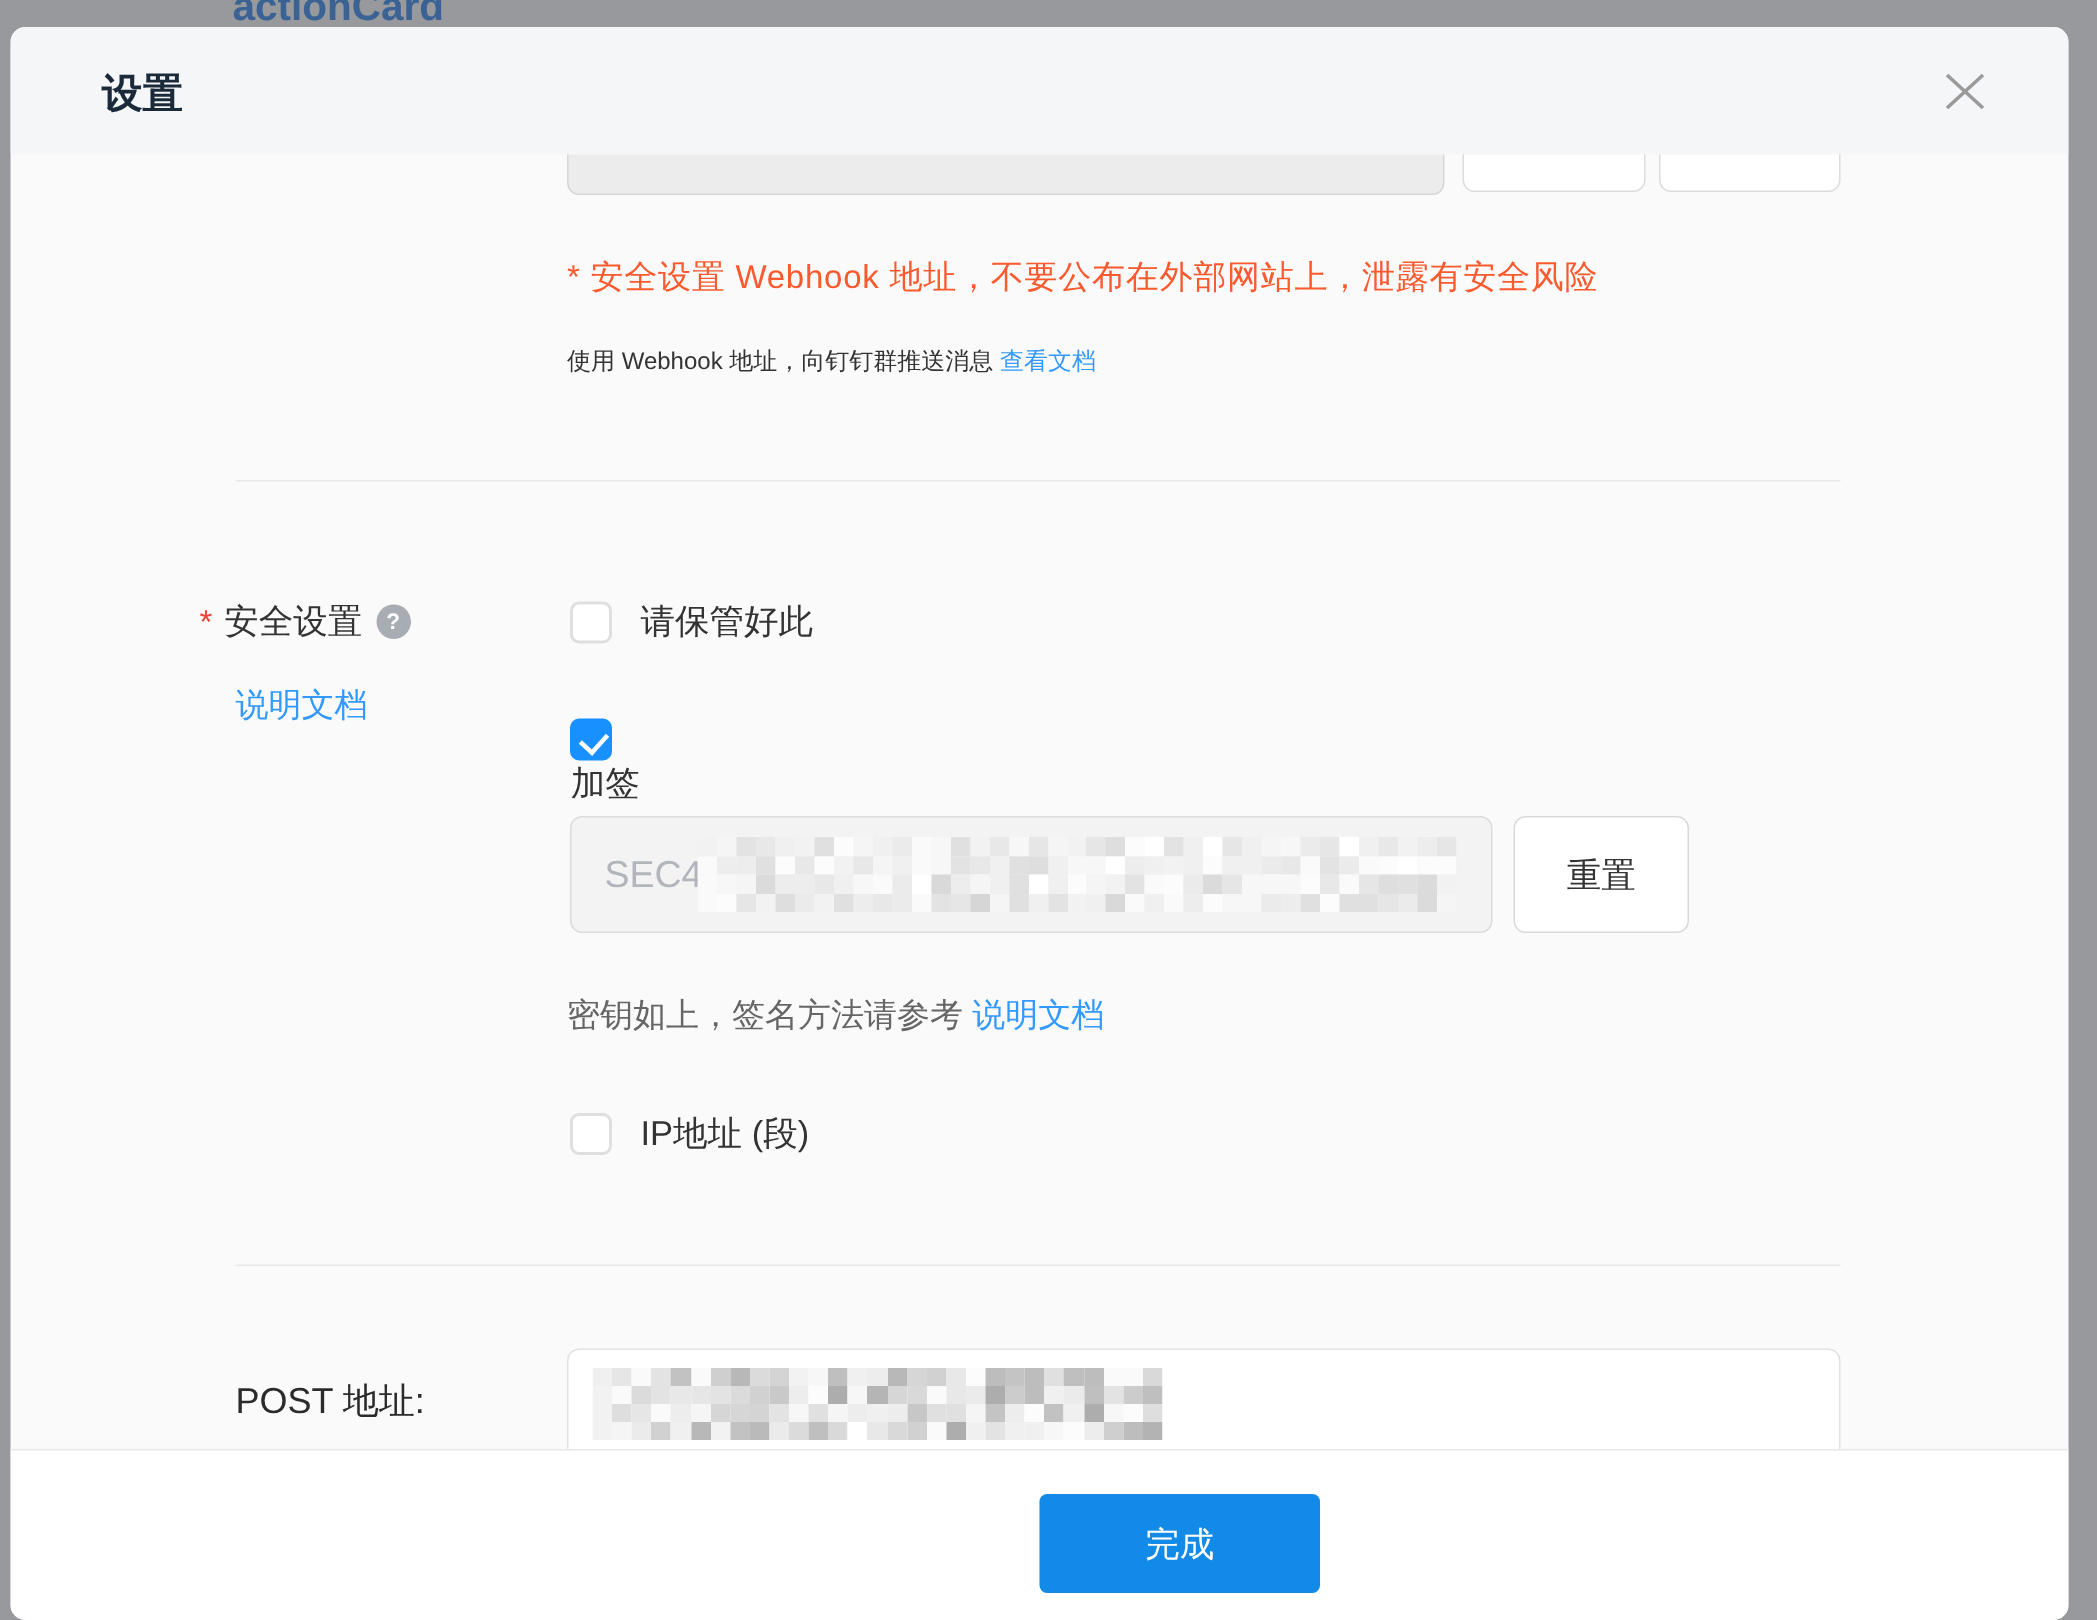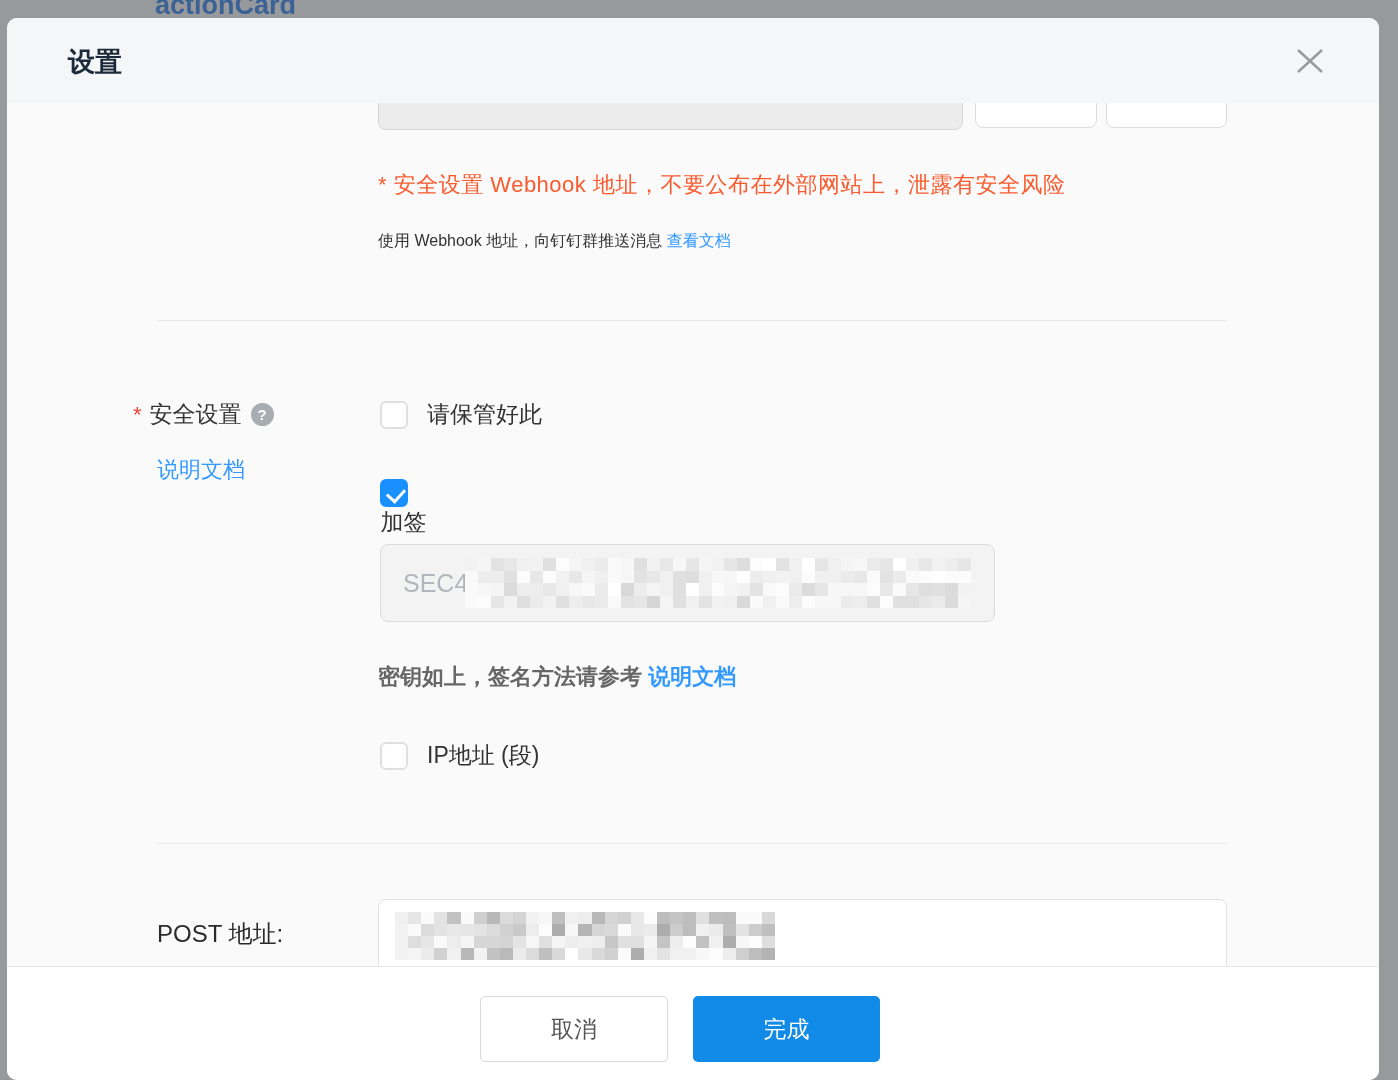--- a/index.html
+++ b/index.html
@@ -331,6 +331,7 @@
           <i style="background: rgb(245, 245, 245);"></i>
         </span>
     </div>
+    <button class="reset-btn">重置</button>
 
     <div class="hint-row"><span>密钥如上，签名方法请参考 </span><a class="link">说明文档</a></div>
 

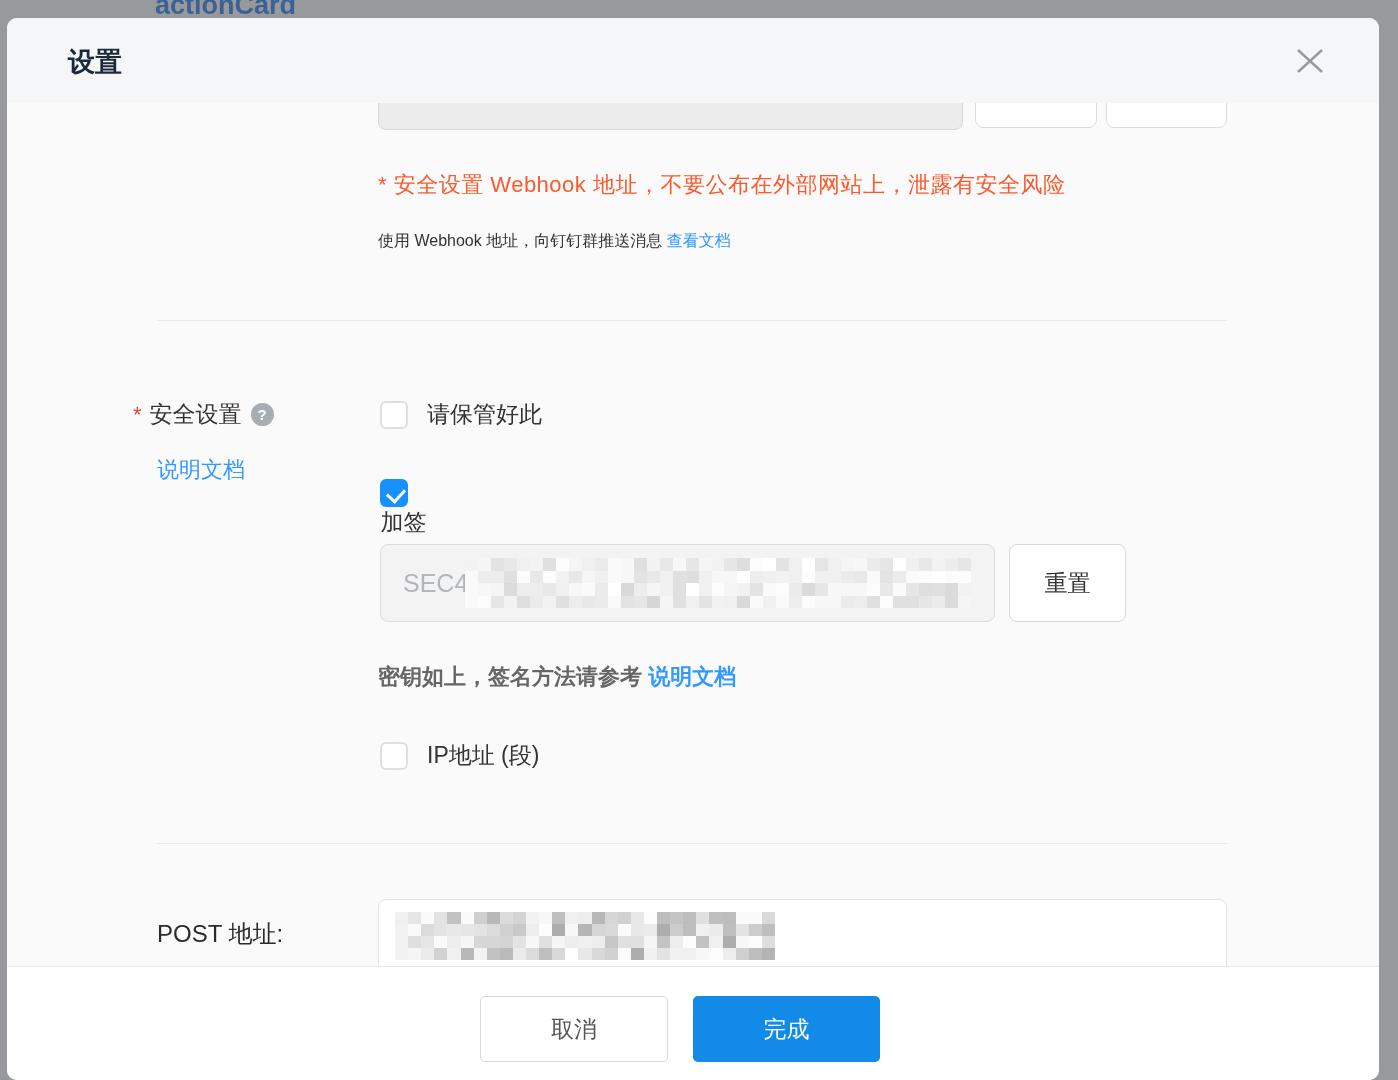--- a/index.html
+++ b/index.html
@@ -101,7 +101,7 @@
     font-size:23px; color:#333; cursor:pointer;
     font-family:"Liberation Sans","DejaVu Sans",sans-serif;
   }
-  .hint-row { position:absolute; left:371px; top:644px; font-size:22px; color:#666;font-weight:bold; }
+  .hint-row { position:absolute; left:371px; top:644px; font-size:22px; color:#666; }
 
   .post-label { position:absolute; left:150px; top:900px; font-size:24px; color:#2b2b2b; }
   .post-input {

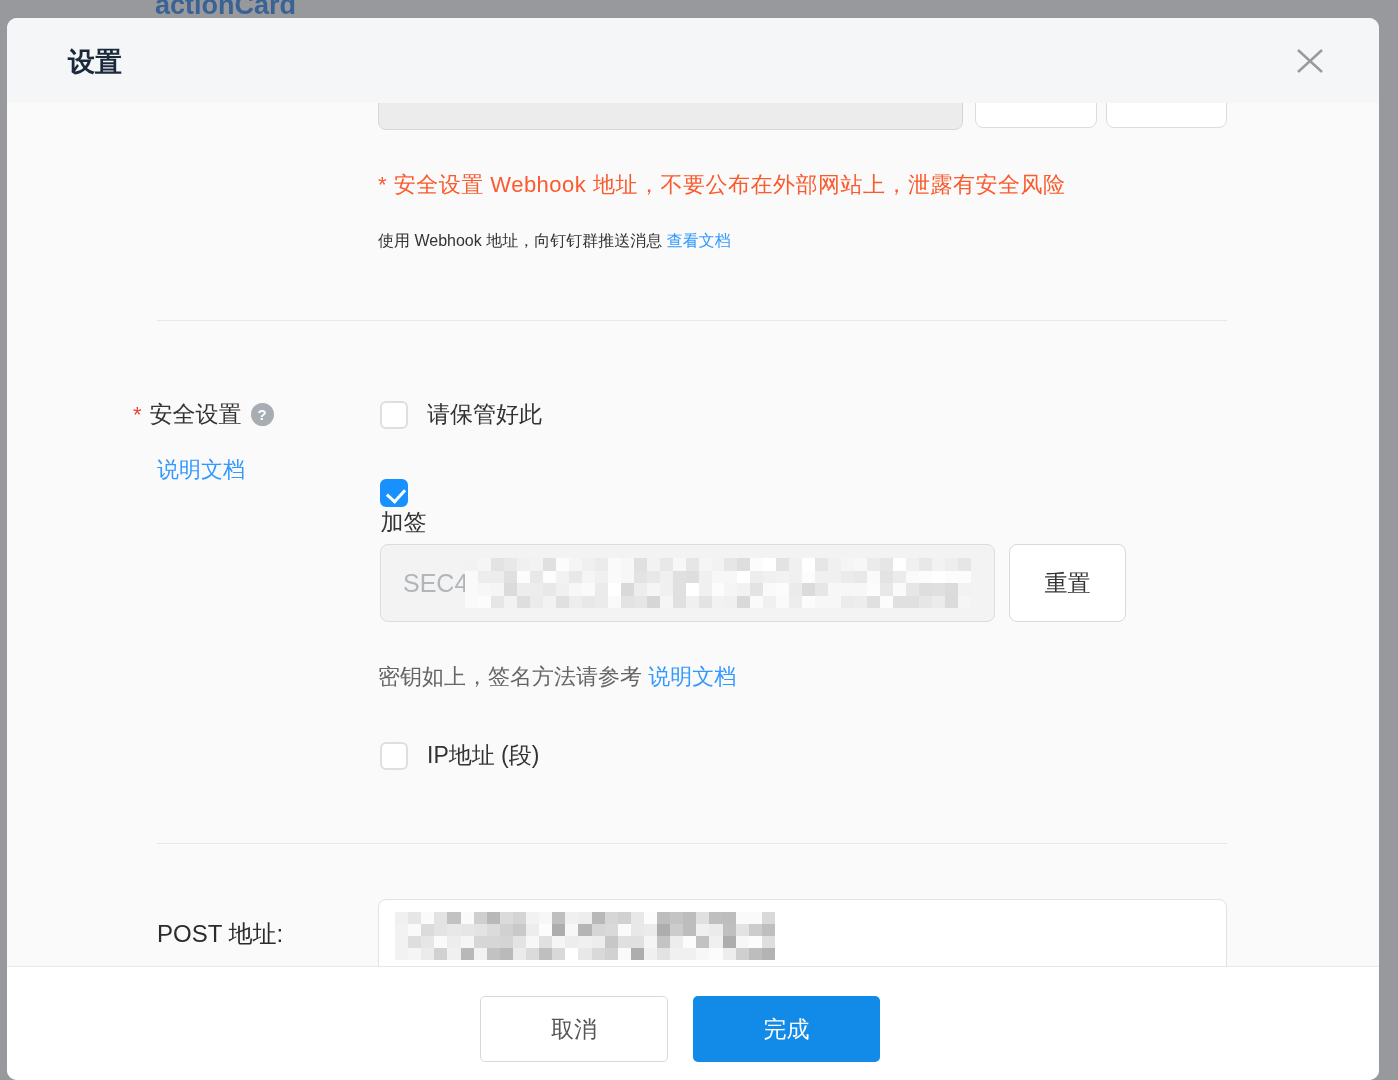--- a/index.html
+++ b/index.html
@@ -467,7 +467,6 @@
   </div>
 
   <div class="modal-footer">
-    <button class="btn btn-cancel">取消</button>
     <button class="btn btn-confirm">完成</button>
   </div>
 

